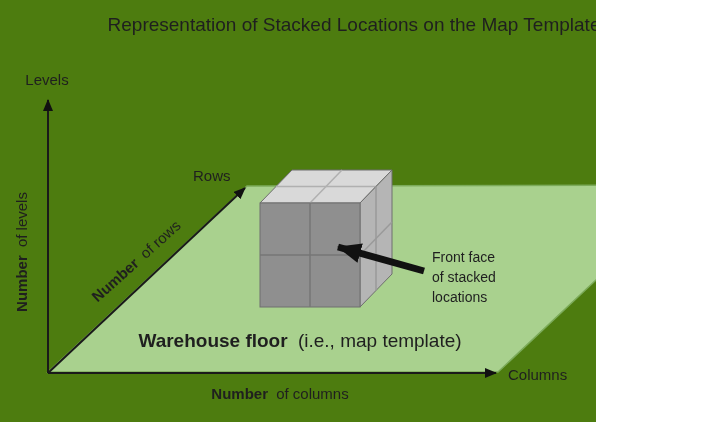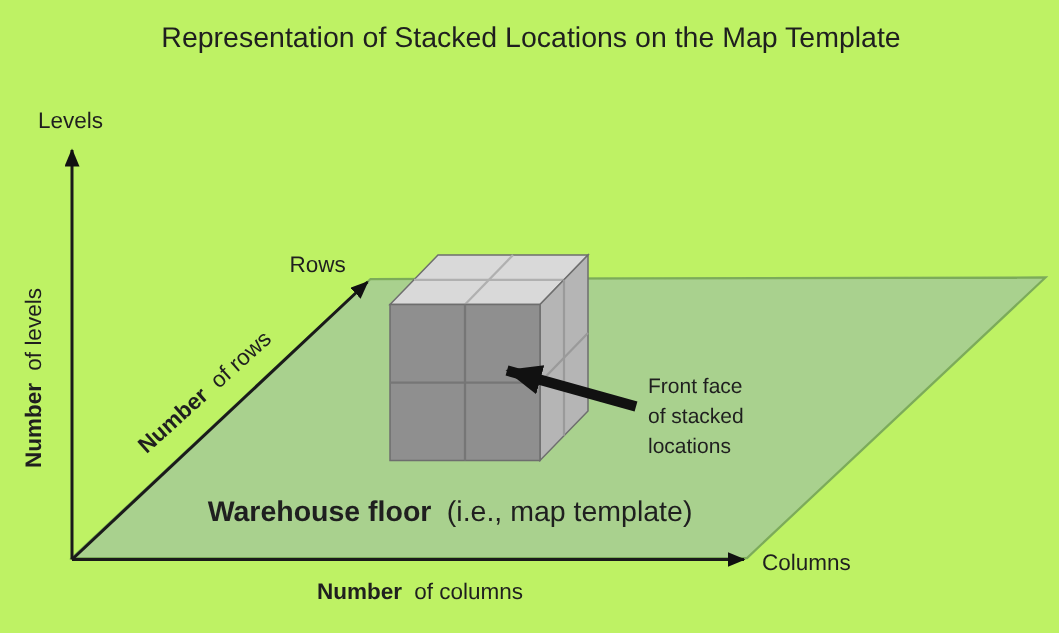--- a/index.html
+++ b/index.html
@@ -10,9 +10,9 @@
   }
   .frame {
     position: relative;
-    width: 706px;
+    width: 596px;
     height: 422px;
-    background: #bef264;
+    background: #4d7c0f;
     overflow: hidden;
   }
   svg { display: block; }

